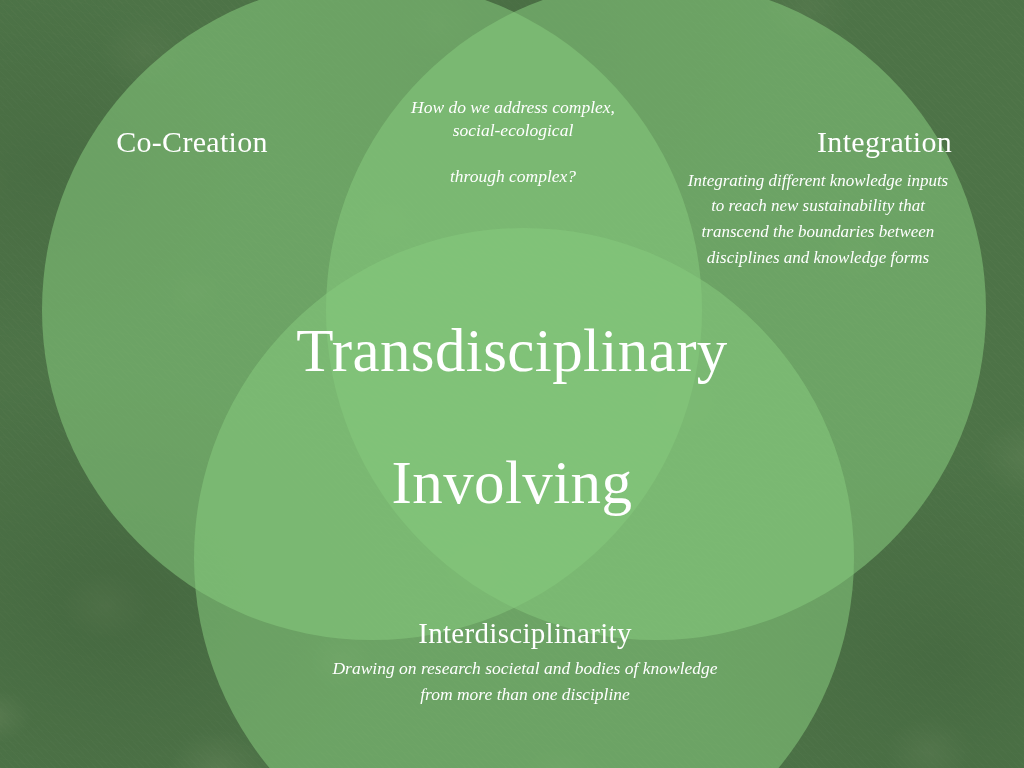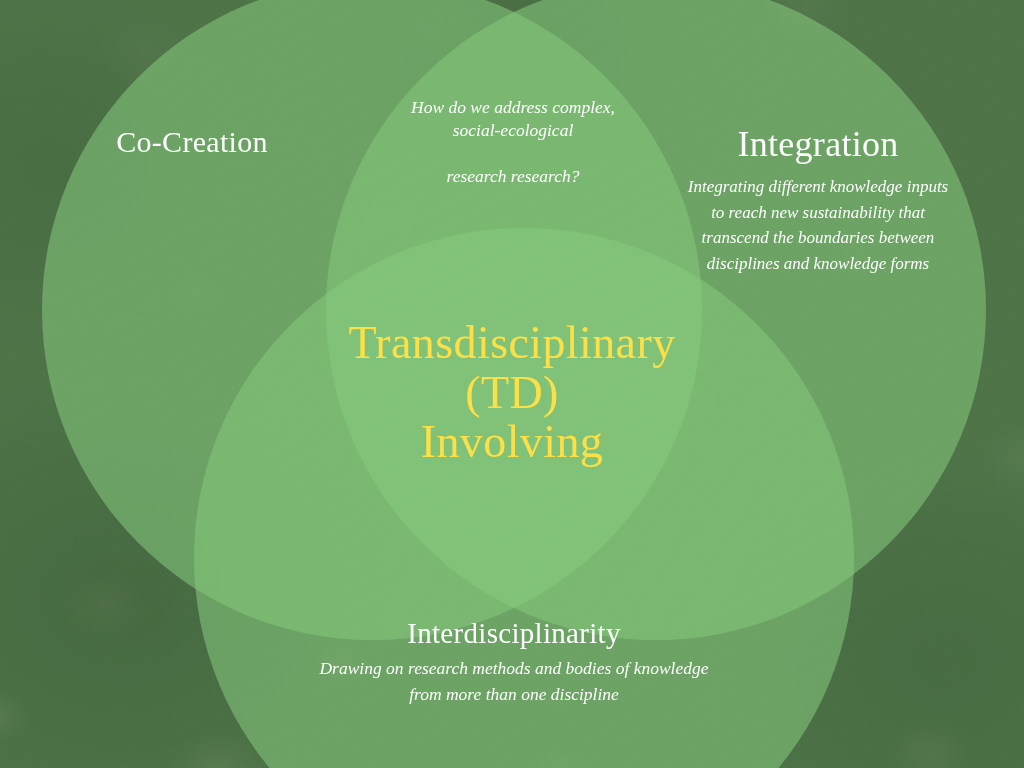--- a/index.html
+++ b/index.html
@@ -146,7 +146,7 @@
   #block-integration {
     left: 684px; top: 126px; width: 268px;
   }
-  #block-integration .heading { font-size: 36px; margin-bottom: 10px; }
+  #block-integration .heading { font-size: 30px; margin-bottom: 10px; text-align: right; }
   #block-integration .body-italic { font-size: 17px; line-height: 1.52; }
 
   

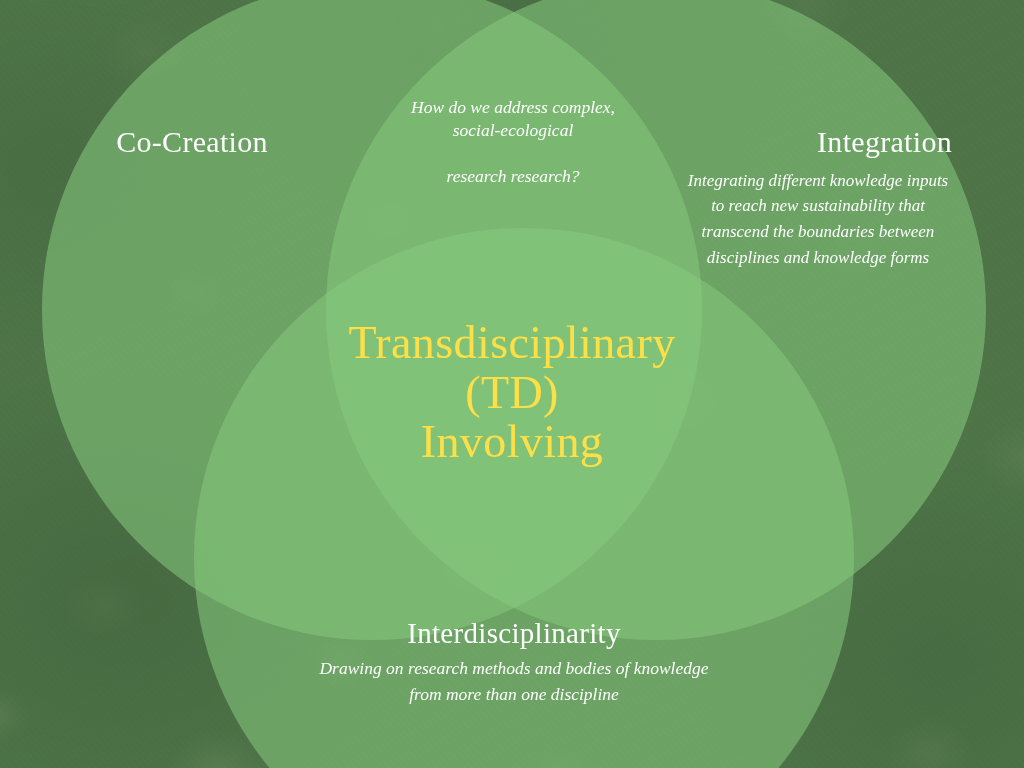--- a/index.html
+++ b/index.html
@@ -194,7 +194,7 @@
         <span>How do we address complex,</span><br>
         <span>social-ecological</span><br>
         <br>
-        <span>research research?</span>
+        <span>through complex?</span>
       </p>
     </div>
 

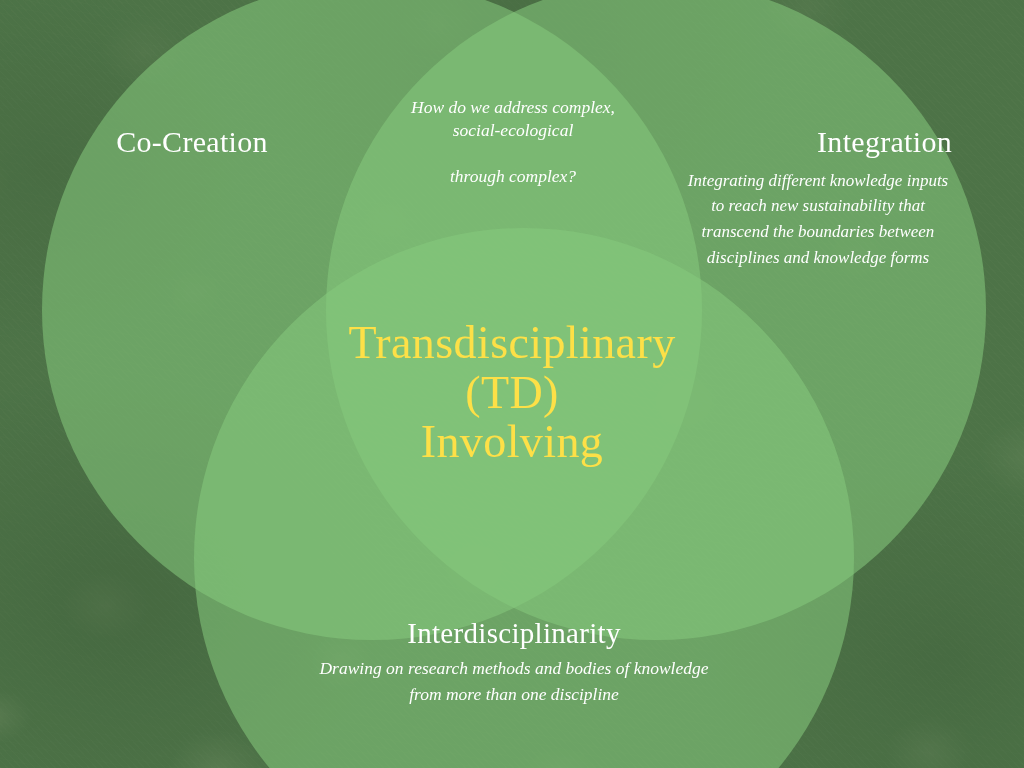--- a/index.html
+++ b/index.html
@@ -156,9 +156,9 @@
   #block-center .center-title {
     font-family: "Liberation Serif", "DejaVu Serif", serif;
     font-weight: 400;
-    font-size: 46px;
+    font-size: 61px;
     line-height: 1.08;
-    color: #fde047;
+    color: #ffffff;
     margin: 0;
     letter-spacing: 0.4px;
   }

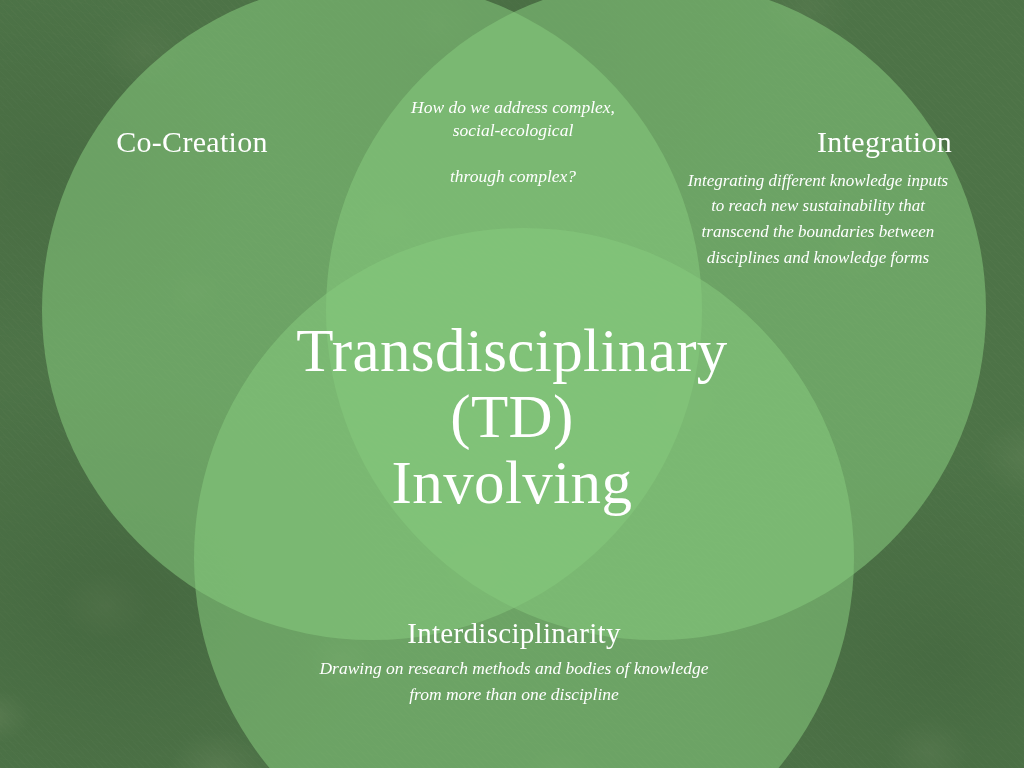--- a/index.html
+++ b/index.html
@@ -210,7 +210,7 @@
     <div class="block" id="block-center">
       <h1 class="center-title">
         <span>Transdisciplinary</span><br>
-        <span>(TD)</span><br>
+        <br>
         <span>Involving</span>
       </h1>
     </div>

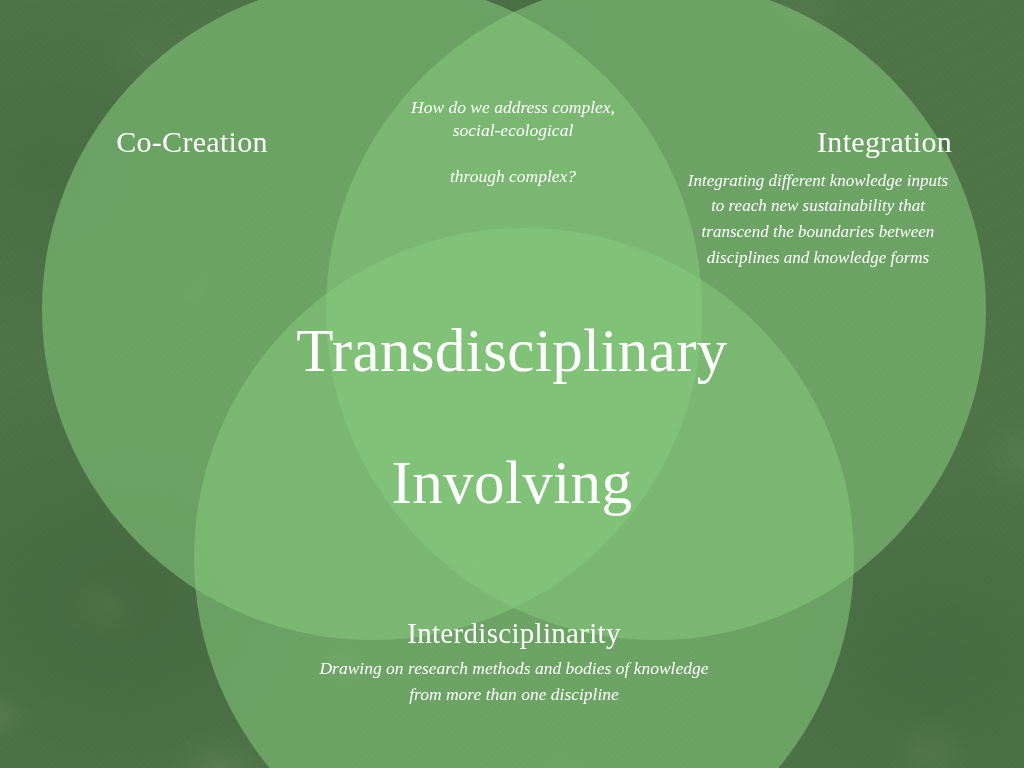--- a/index.html
+++ b/index.html
@@ -165,7 +165,7 @@
 
   
   #block-interdisciplinarity {
-    left: 307px; top: 618px; width: 414px;
+    left: 318px; top: 618px; width: 414px;
   }
   #block-interdisciplinarity .heading { font-size: 29px; margin-bottom: 8px; }
   #block-interdisciplinarity .body-italic { font-size: 17.5px; line-height: 1.44; }

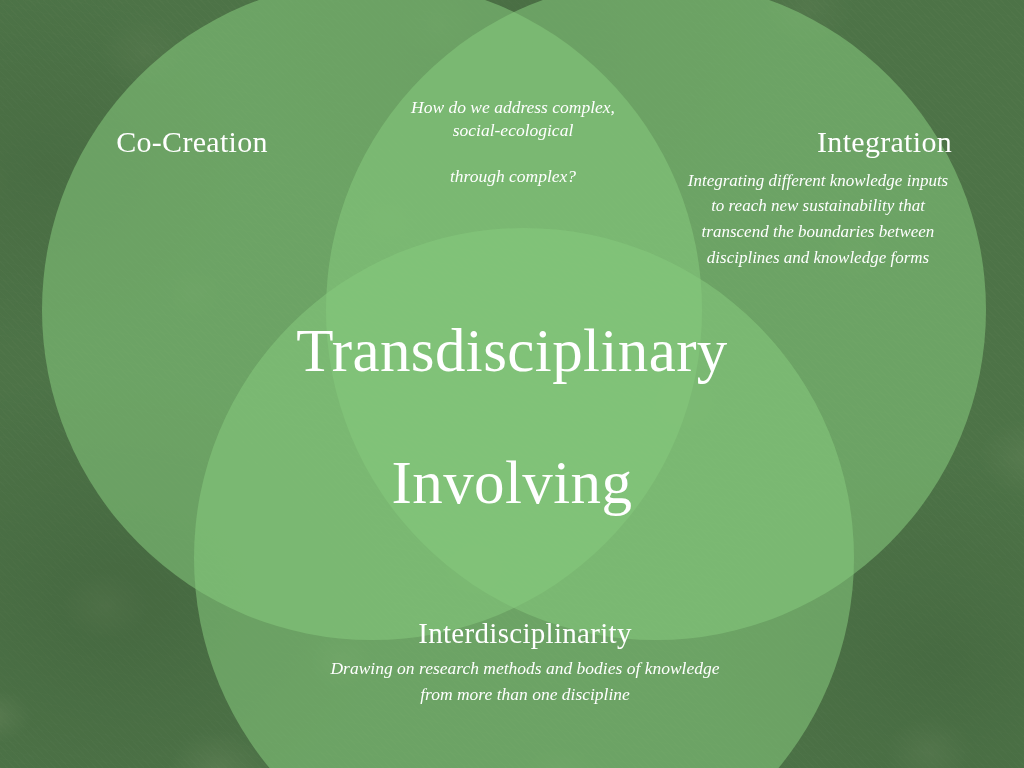--- a/index.html
+++ b/index.html
@@ -217,7 +217,7 @@
 
     <div class="block" id="block-interdisciplinarity">
       <h2 class="heading">Interdisciplinarity</h2>
-      <p class="body-italic">Drawing on research methods and bodies of knowledge from more than one discipline</p>
+      <p class="body-italic">Drawing on research societal and bodies of knowledge from more than one discipline</p>
     </div>
 
   </div>

